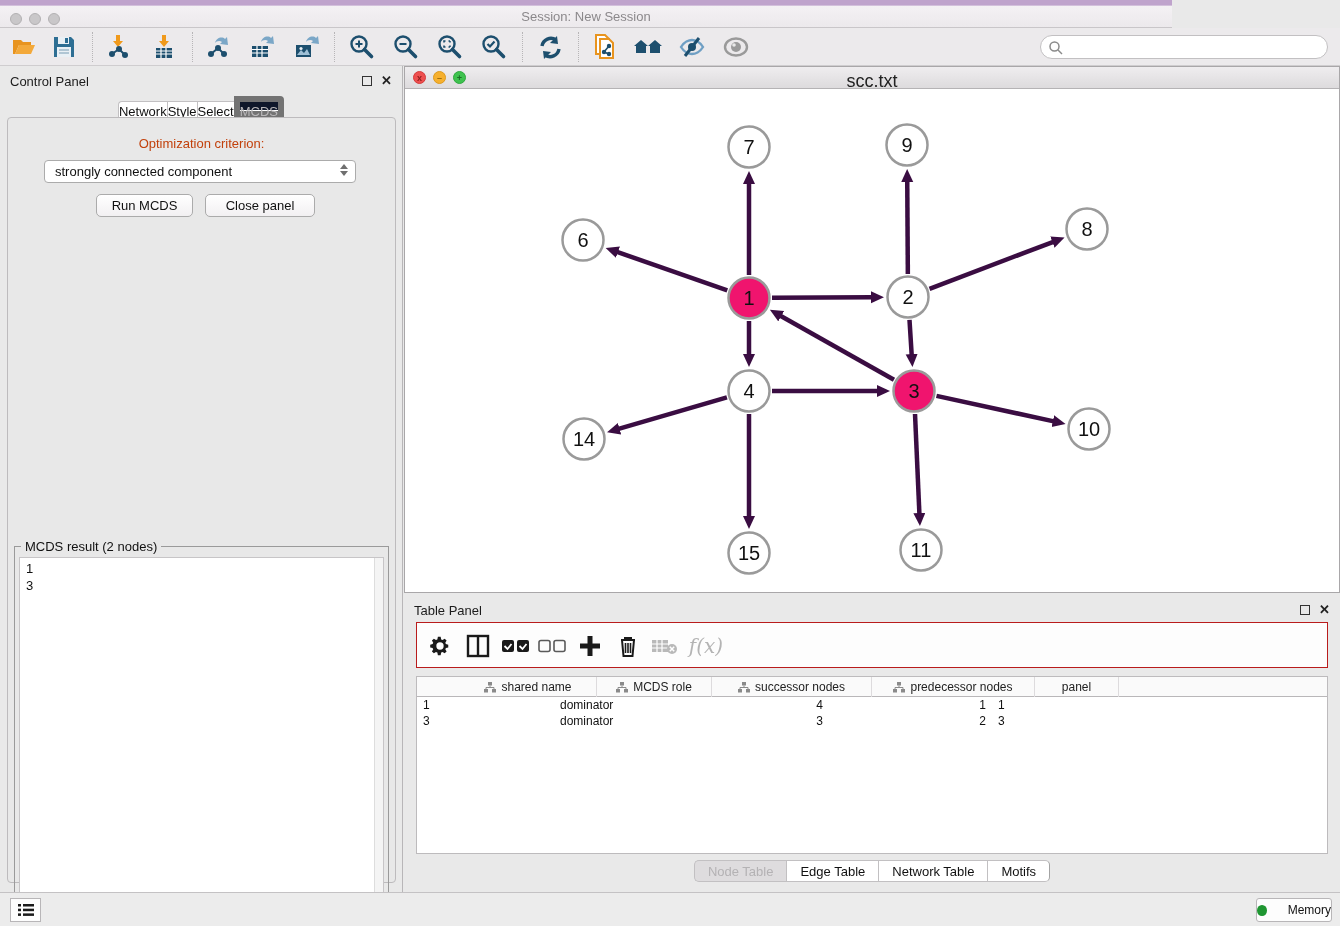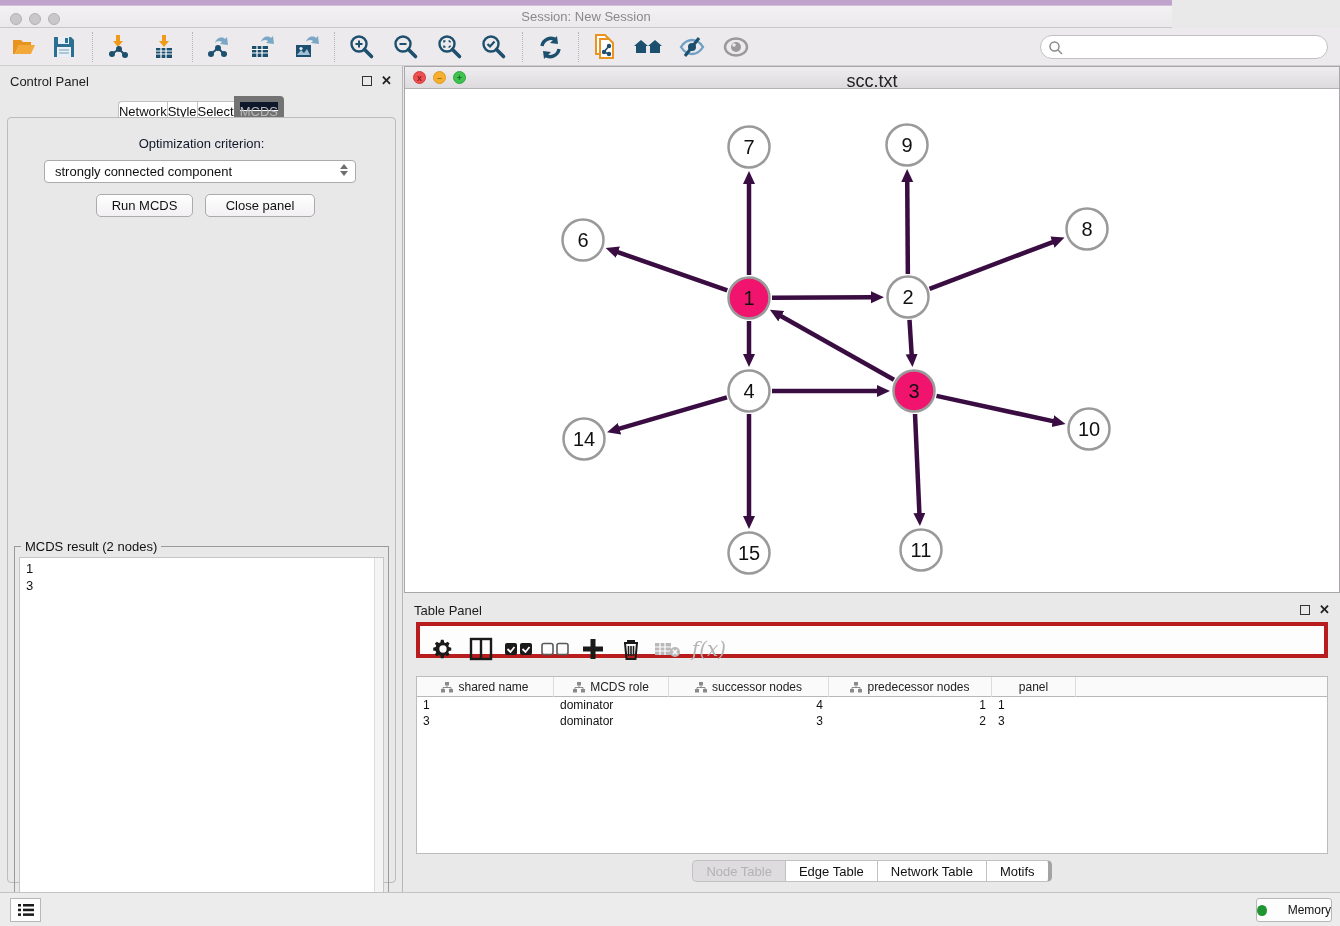--- a/index.html
+++ b/index.html
@@ -29,7 +29,7 @@
   .tab:first-child { border-radius:4px 0 0 0; }
   .tab.mcds-active { background:#0f172a; color:#b9b7b9; border:6px solid #737373; border-radius:0 4px 0 0; box-shadow:0 -1px 0 #fff inset; }
   #cp-content { left:7px; top:51px; width:389px; height:766px; border:1px solid #bdbbbd; border-radius:4px; background:#e8e8e8; }
-  #opt-label { left:0; top:18px; width:100%; text-align:center; font-size:13px; color:#0f172a; }
+  #opt-label { left:0; top:18px; width:100%; text-align:center; font-size:13px; color:#c2410c; }
   #opt-select { left:36px; top:42px; width:312px; height:23px; background:#fff; border:1px solid #ababab; border-radius:4px; font-size:13px; line-height:21px; padding-left:10px; color:#111; }
   #opt-select .stepper { position:absolute; right:7px; top:3px; }
   .stepper i { display:block; width:0; height:0; border-left:4px solid transparent; border-right:4px solid transparent; }

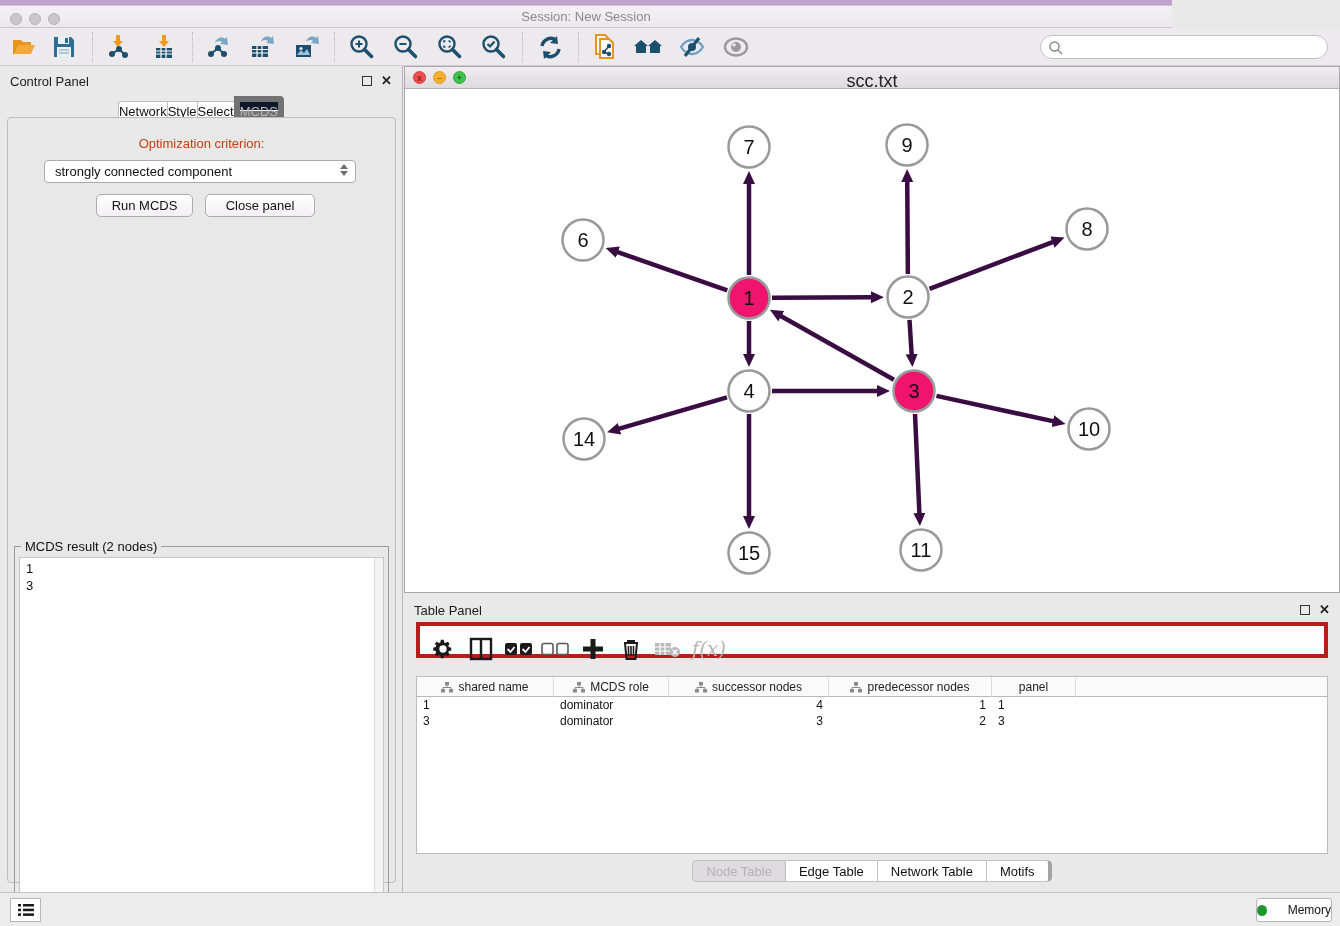--- a/index.html
+++ b/index.html
@@ -51,7 +51,7 @@
   #network-canvas-wrap { left:0; top:22px; width:934px; height:503px; background:#fff; }
   
   #table-panel { left:404px; top:595px; width:936px; height:297px; background:#e9e9e9; }
-  #tp-toolbar { left:12px; top:27px; width:912px; height:36px; background:#fdfdfd; border:4px solid #b91c1c; }
+  #tp-toolbar { left:12px; top:27px; width:912px; height:46px; background:#fdfdfd; border:1px solid #b91c1c; }
   .tp-icon { position:absolute; top:8px; width:30px; height:30px; display:flex; align-items:center; justify-content:center; }
   #tp-table { left:12px; top:81px; width:912px; height:178px; background:#fff; border:1px solid #bdbbbd; overflow:hidden; }
   #tp-header { display:flex; height:20px; border-bottom:1px solid #b9b7b9; background:#fafafa; }

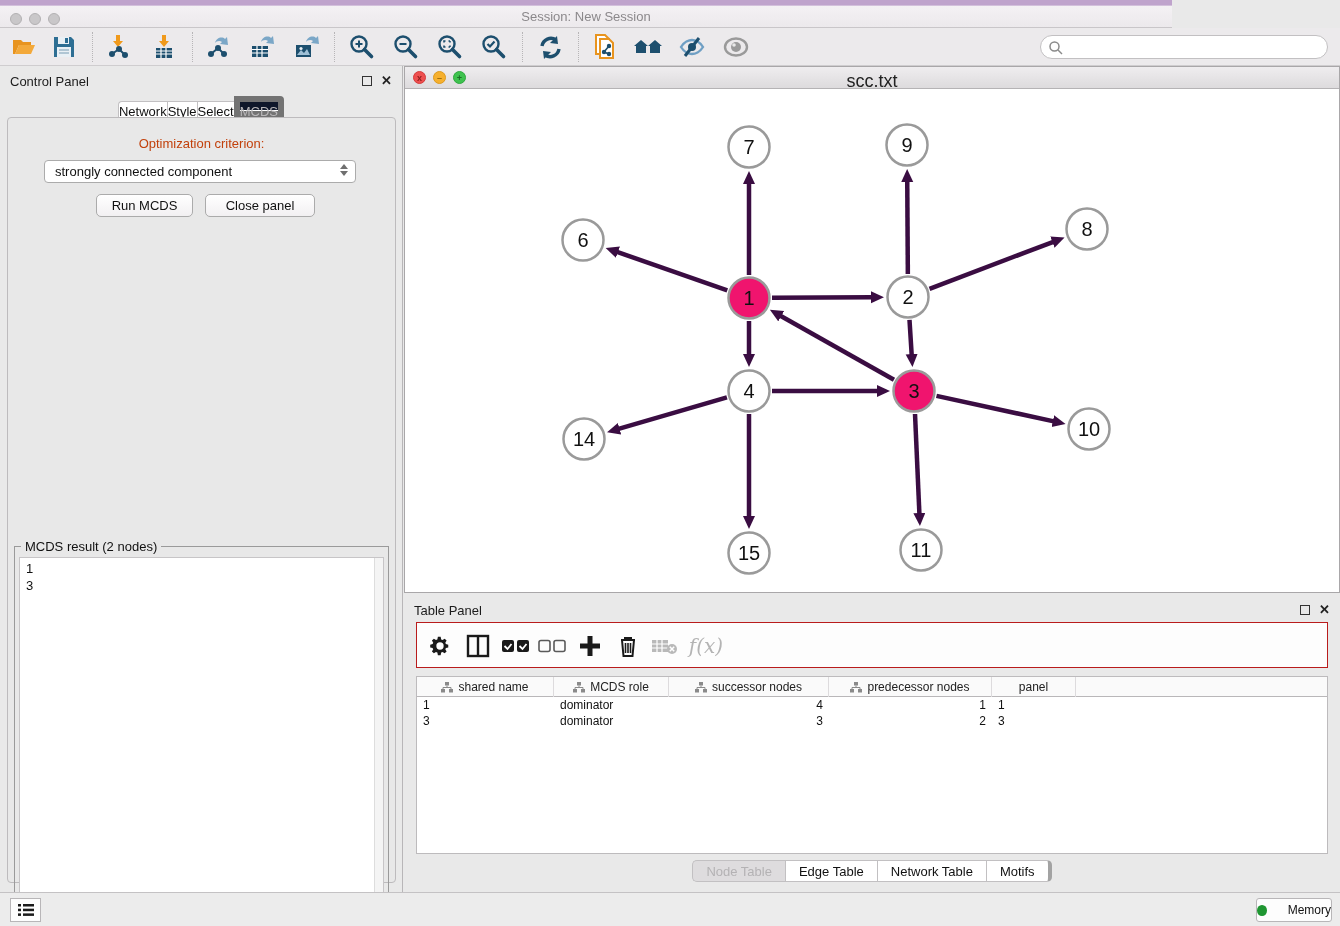--- a/index.html
+++ b/index.html
@@ -54,7 +54,7 @@
   #tp-toolbar { left:12px; top:27px; width:912px; height:46px; background:#fdfdfd; border:1px solid #b91c1c; }
   .tp-icon { position:absolute; top:8px; width:30px; height:30px; display:flex; align-items:center; justify-content:center; }
   #tp-table { left:12px; top:81px; width:912px; height:178px; background:#fff; border:1px solid #bdbbbd; overflow:hidden; }
-  #tp-header { display:flex; height:20px; border-bottom:1px solid #b9b7b9; background:#fafafa; }
+  #tp-header { display:flex; height:20px; border-bottom:1px solid #b9b7b9; background:#fafafa;padding-left:43px; }
   .hcell { height:20px; border-right:1px solid #dddbdd; font-size:12px; color:#222; display:flex; align-items:center; justify-content:center; gap:5px; }
   .hcell svg { flex:none; }
   .trow { display:flex; height:16px; font-size:12px; color:#111; }

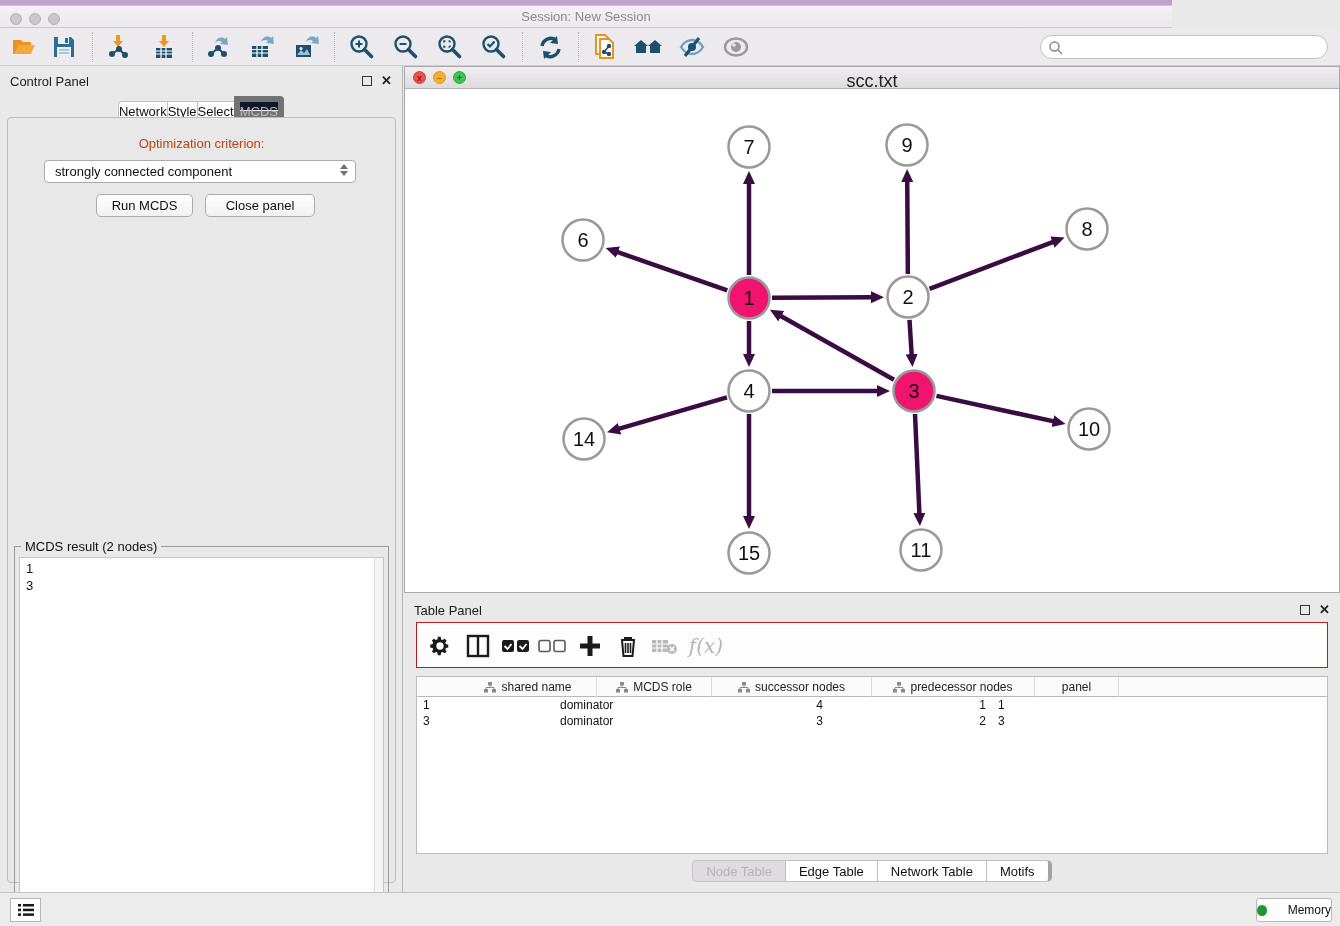--- a/index.html
+++ b/index.html
@@ -62,7 +62,7 @@
   #tp-tabs { left:0; top:265px; width:100%; text-align:center; }
   .bottab { display:inline-block; height:22px; line-height:21px; padding:0 13px; font-size:13px; background:#fff; border:1px solid #c2c0c2; border-right:none; color:#111; }
   .bottab:first-child { border-radius:5px 0 0 5px; }
-  .bottab:last-child { border-right:4px solid #a3a3a3; border-radius:0 5px 5px 0; }
+  .bottab:last-child { border-right:1px solid #a3a3a3; border-radius:0 5px 5px 0; }
   .bottab.active { background:#dedcde; color:#b4b2b4; }
   
   #status-bar { left:0; top:892px; width:1340px; height:34px; background:#ececec; border-top:1px solid #c4c2c4; }

